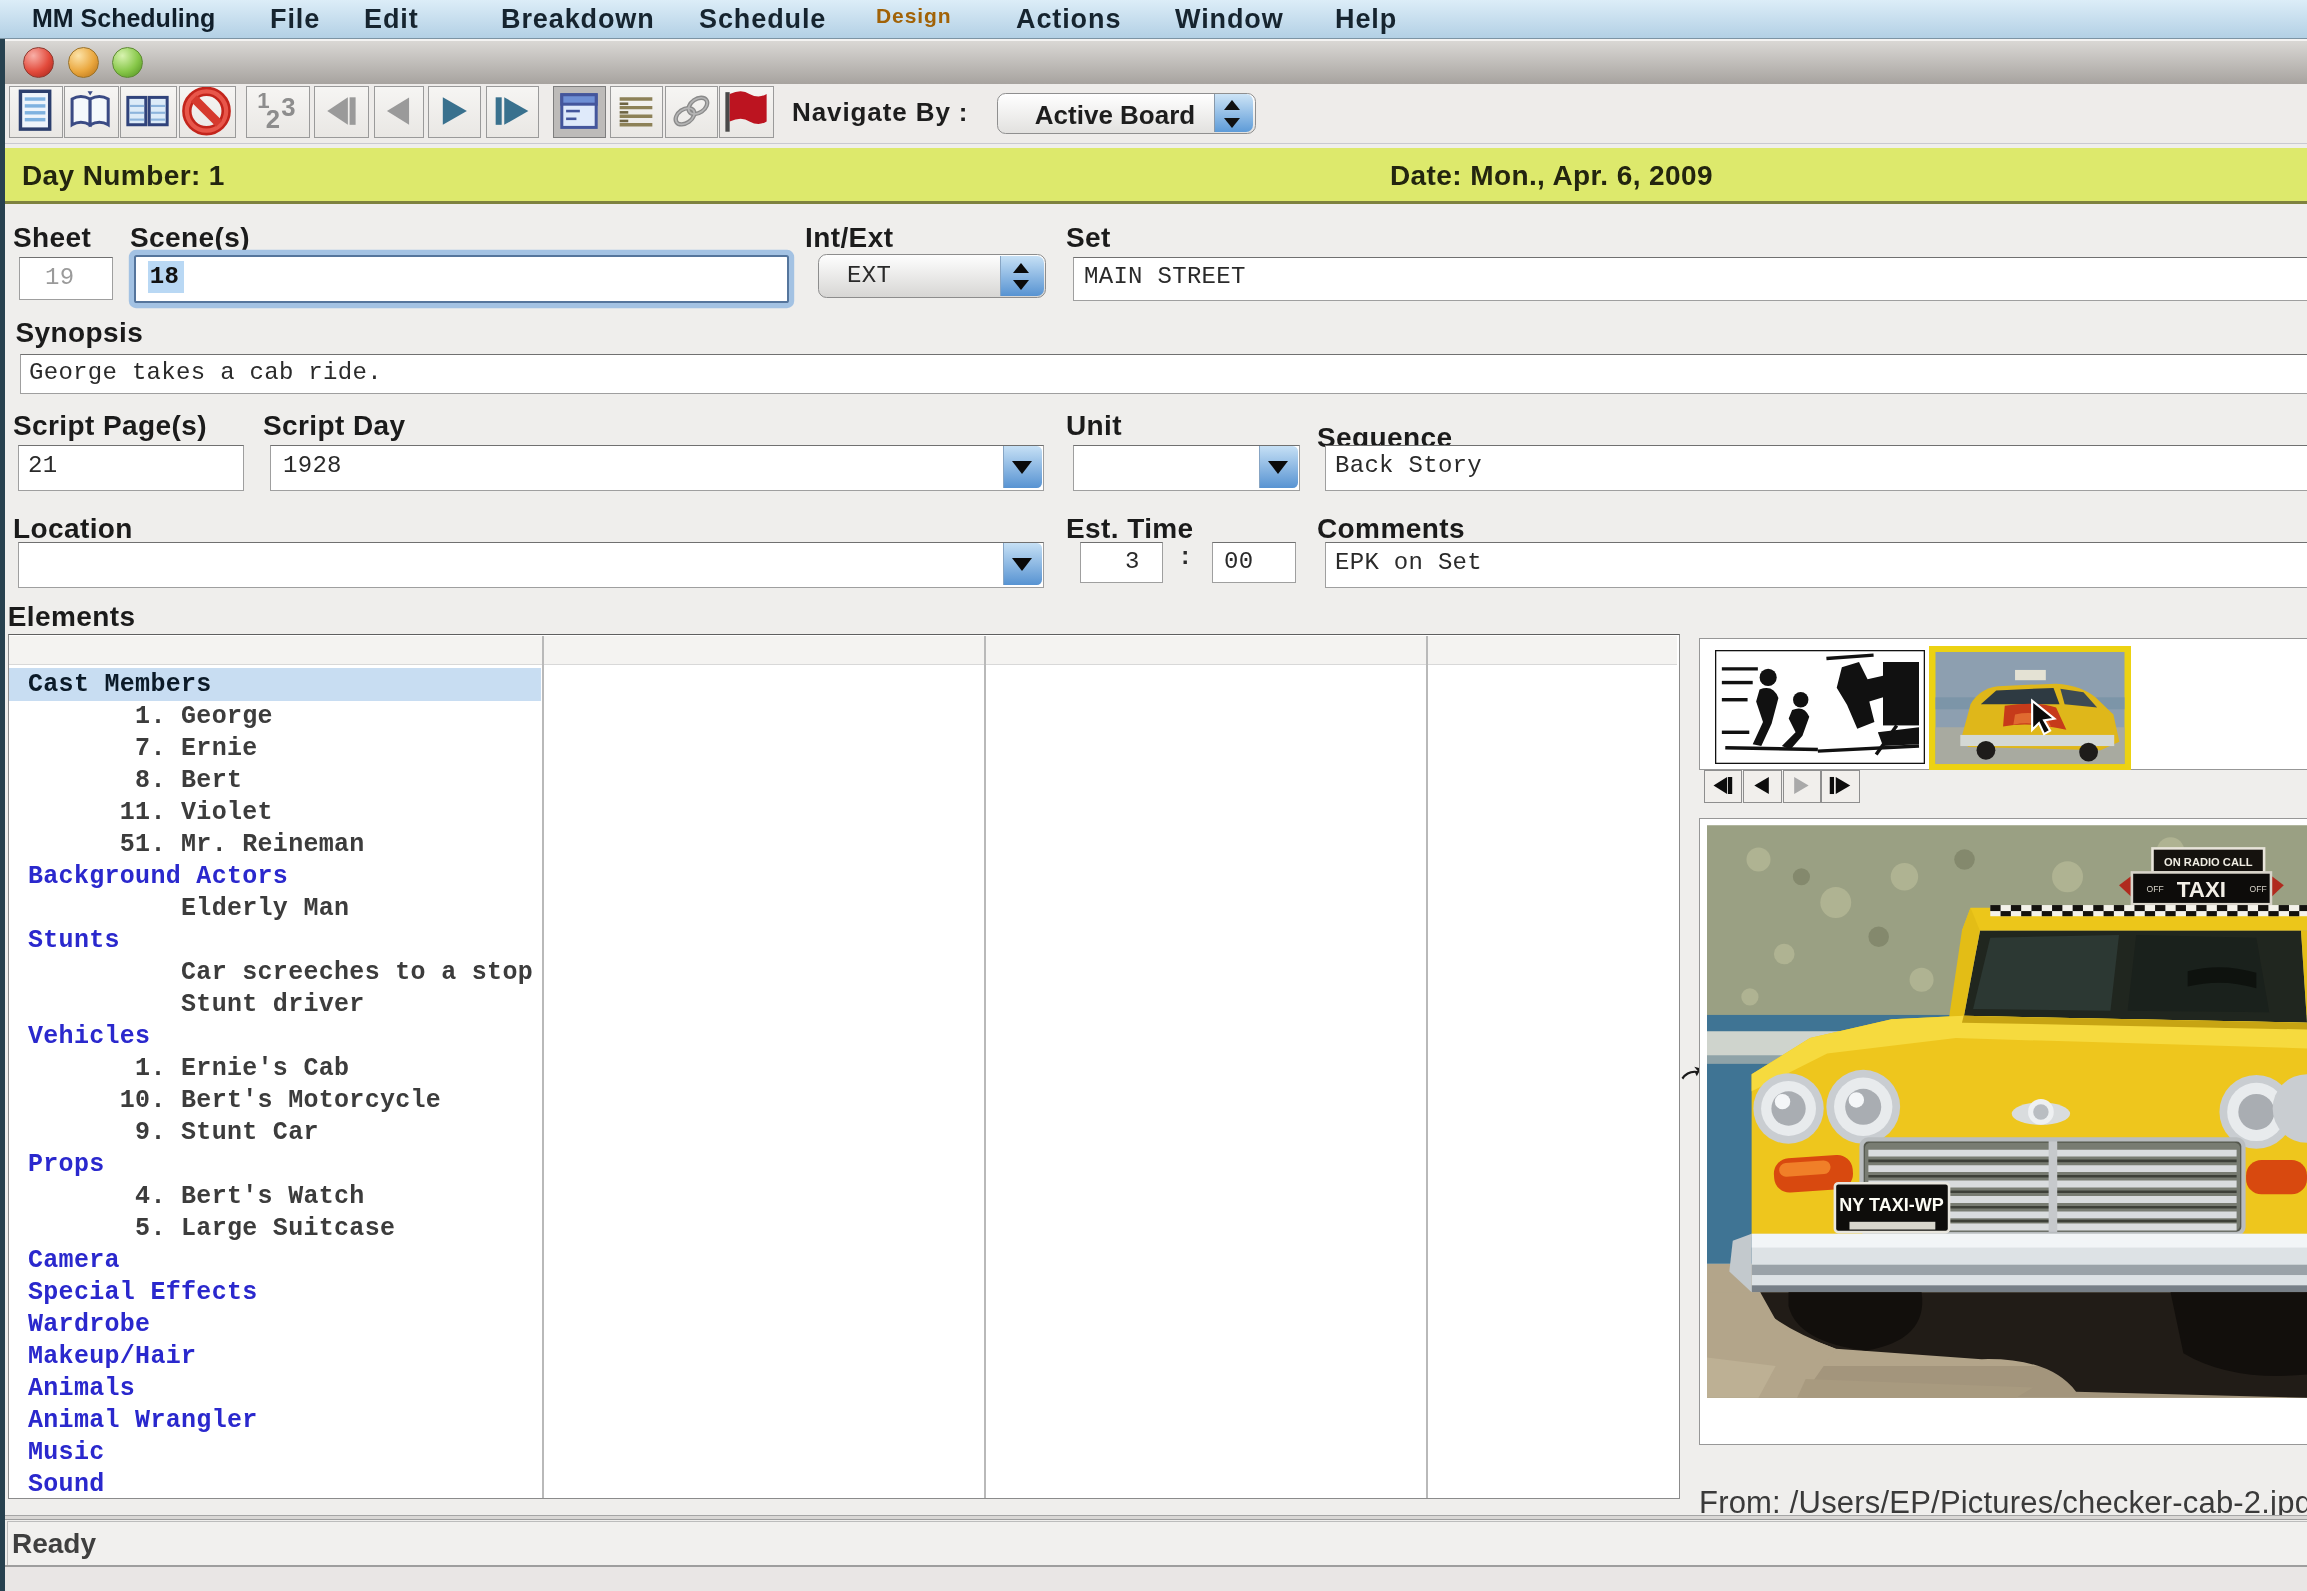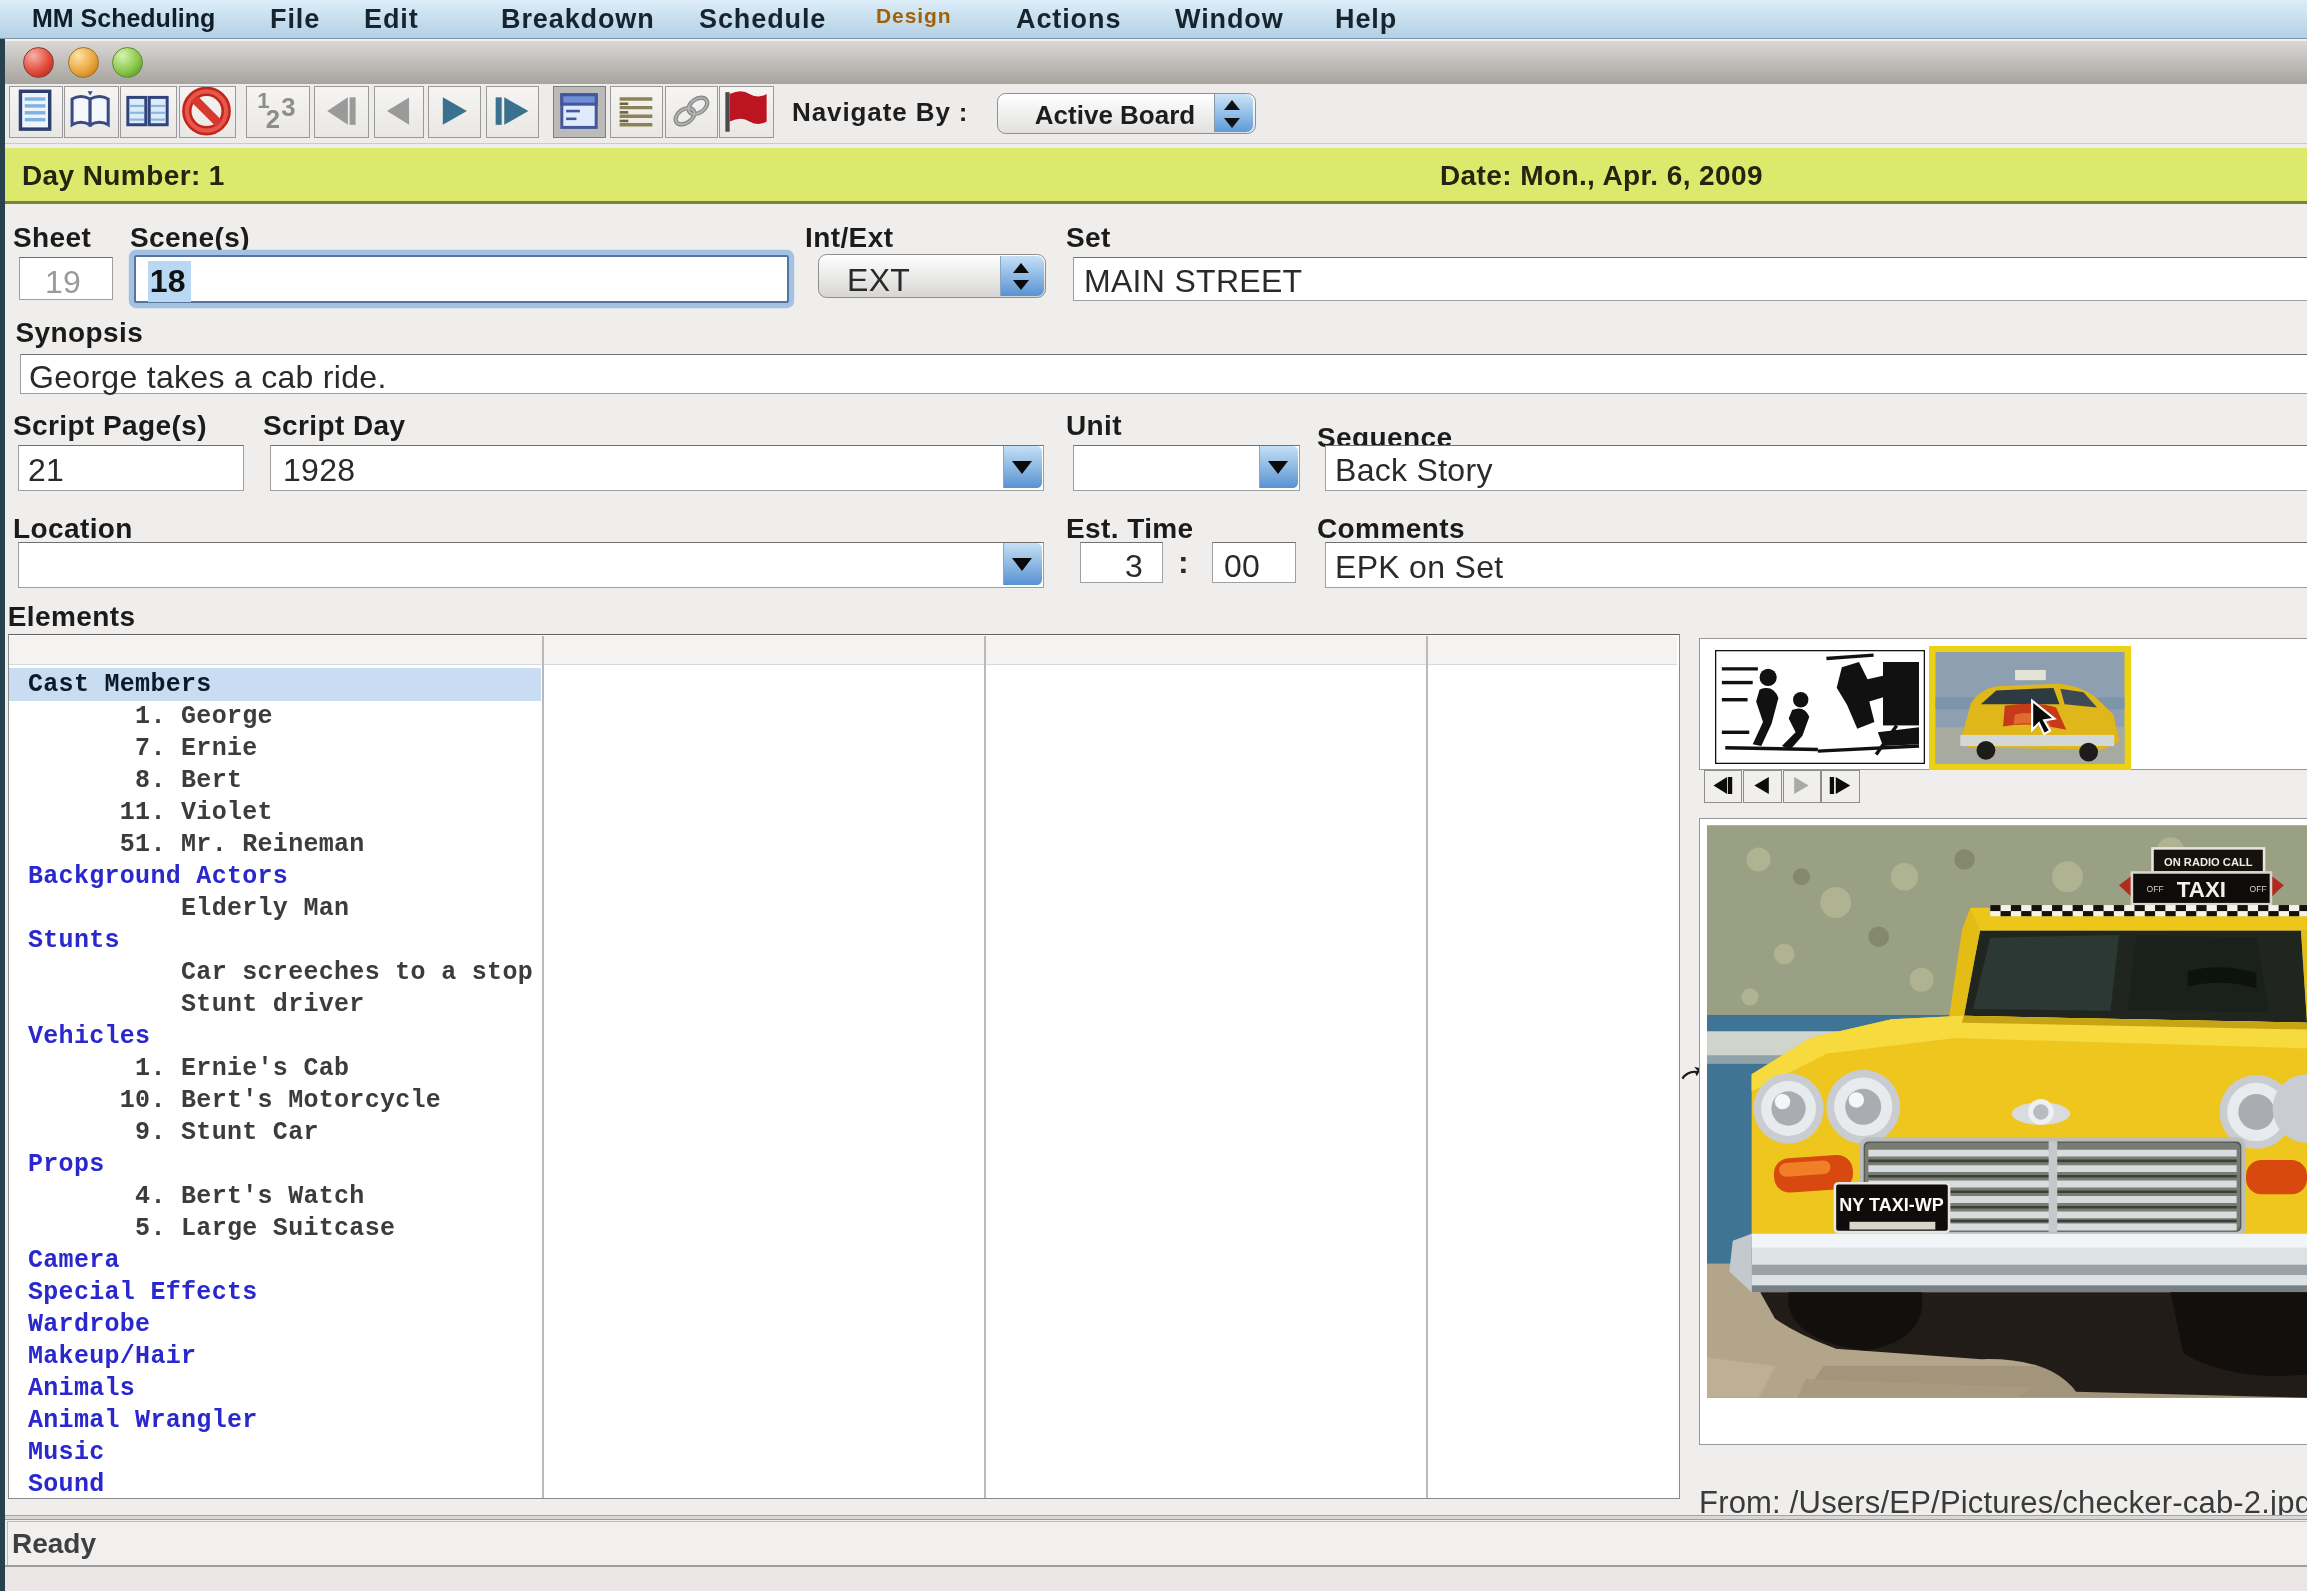--- a/index.html
+++ b/index.html
@@ -158,7 +158,7 @@
 
   <div class="abs" style="left:4.3px;top:148px;width:2303px;height:56px;background:#dde96c;border-bottom:3.4px solid #7e823f;box-sizing:border-box;"></div>
   <div class="abs" style="left:22px;top:160px;font-size:28px;letter-spacing:0.4px;font-weight:bold;color:#23250f;">Day Number: 1</div>
-  <div class="abs" style="left:1440px;top:160px;font-size:28px;letter-spacing:0.4px;font-weight:bold;color:#23250f;">Date: Mon., Apr. 6, 2009</div>
+  <div class="abs" style="left:1390px;top:160px;font-size:28px;letter-spacing:0.4px;font-weight:bold;color:#23250f;">Date: Mon., Apr. 6, 2009</div>
 
   <div class="lbl" style="left:13px;top:222px;">Sheet</div>
   <div class="lbl" style="left:130px;top:222px;">Scene(s)</div>

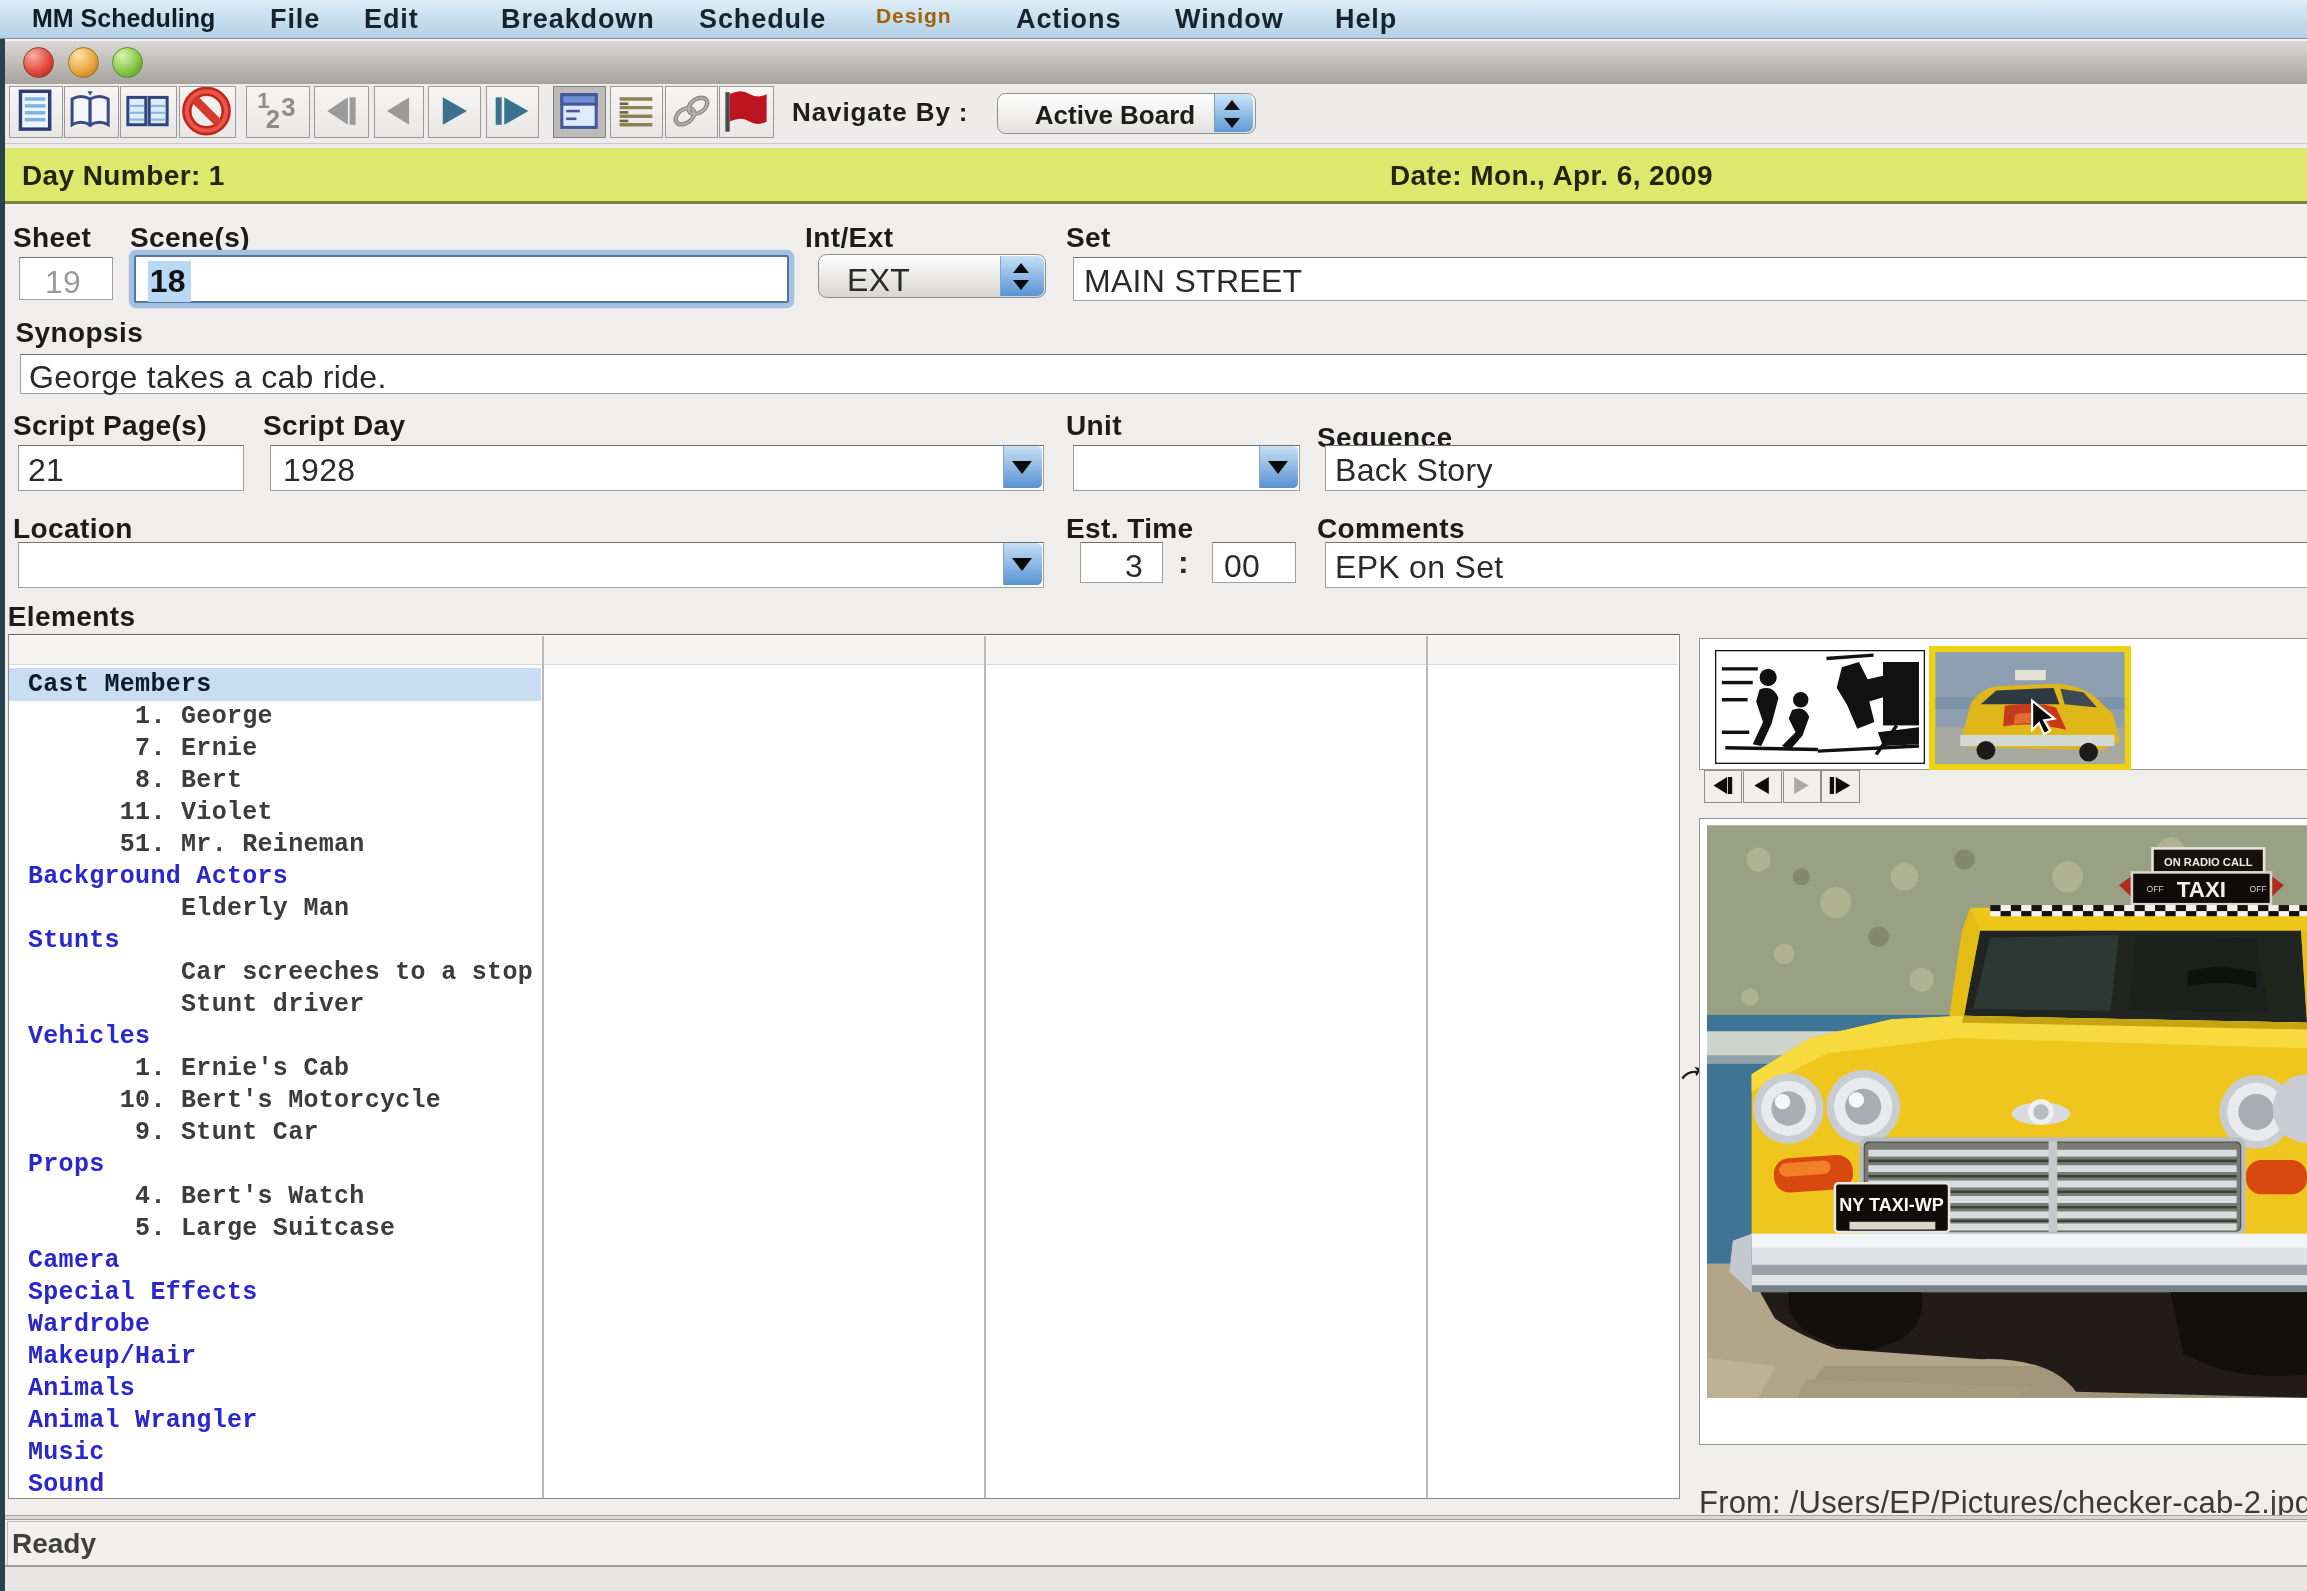--- a/index.html
+++ b/index.html
@@ -7,7 +7,7 @@
 .abs{position:absolute;}
 .lbl{position:absolute;font-weight:bold;font-size:28px;letter-spacing:0.4px;color:#1b1b1b;white-space:nowrap;}
 .fld{position:absolute;background:#fff;border:1.7px solid #9f9f9f;border-top-color:#707070;box-sizing:border-box;}
-.ftx{position:absolute;font-size:32px;letter-spacing:0.3px;color:#2a2a2a;white-space:nowrap;}
+.ftx{position:absolute;font-size:24px;letter-spacing:0.3px;color:#2a2a2a;white-space:nowrap;font-family:Liberation Mono, monospace;}
 .mono{position:absolute;font-family:"Liberation Mono",monospace;font-weight:bold;font-size:25px;letter-spacing:0.3px;white-space:pre;line-height:32px;}
 .blue{color:#2a28cd;}
 .itm{color:#3c3c3c;}

